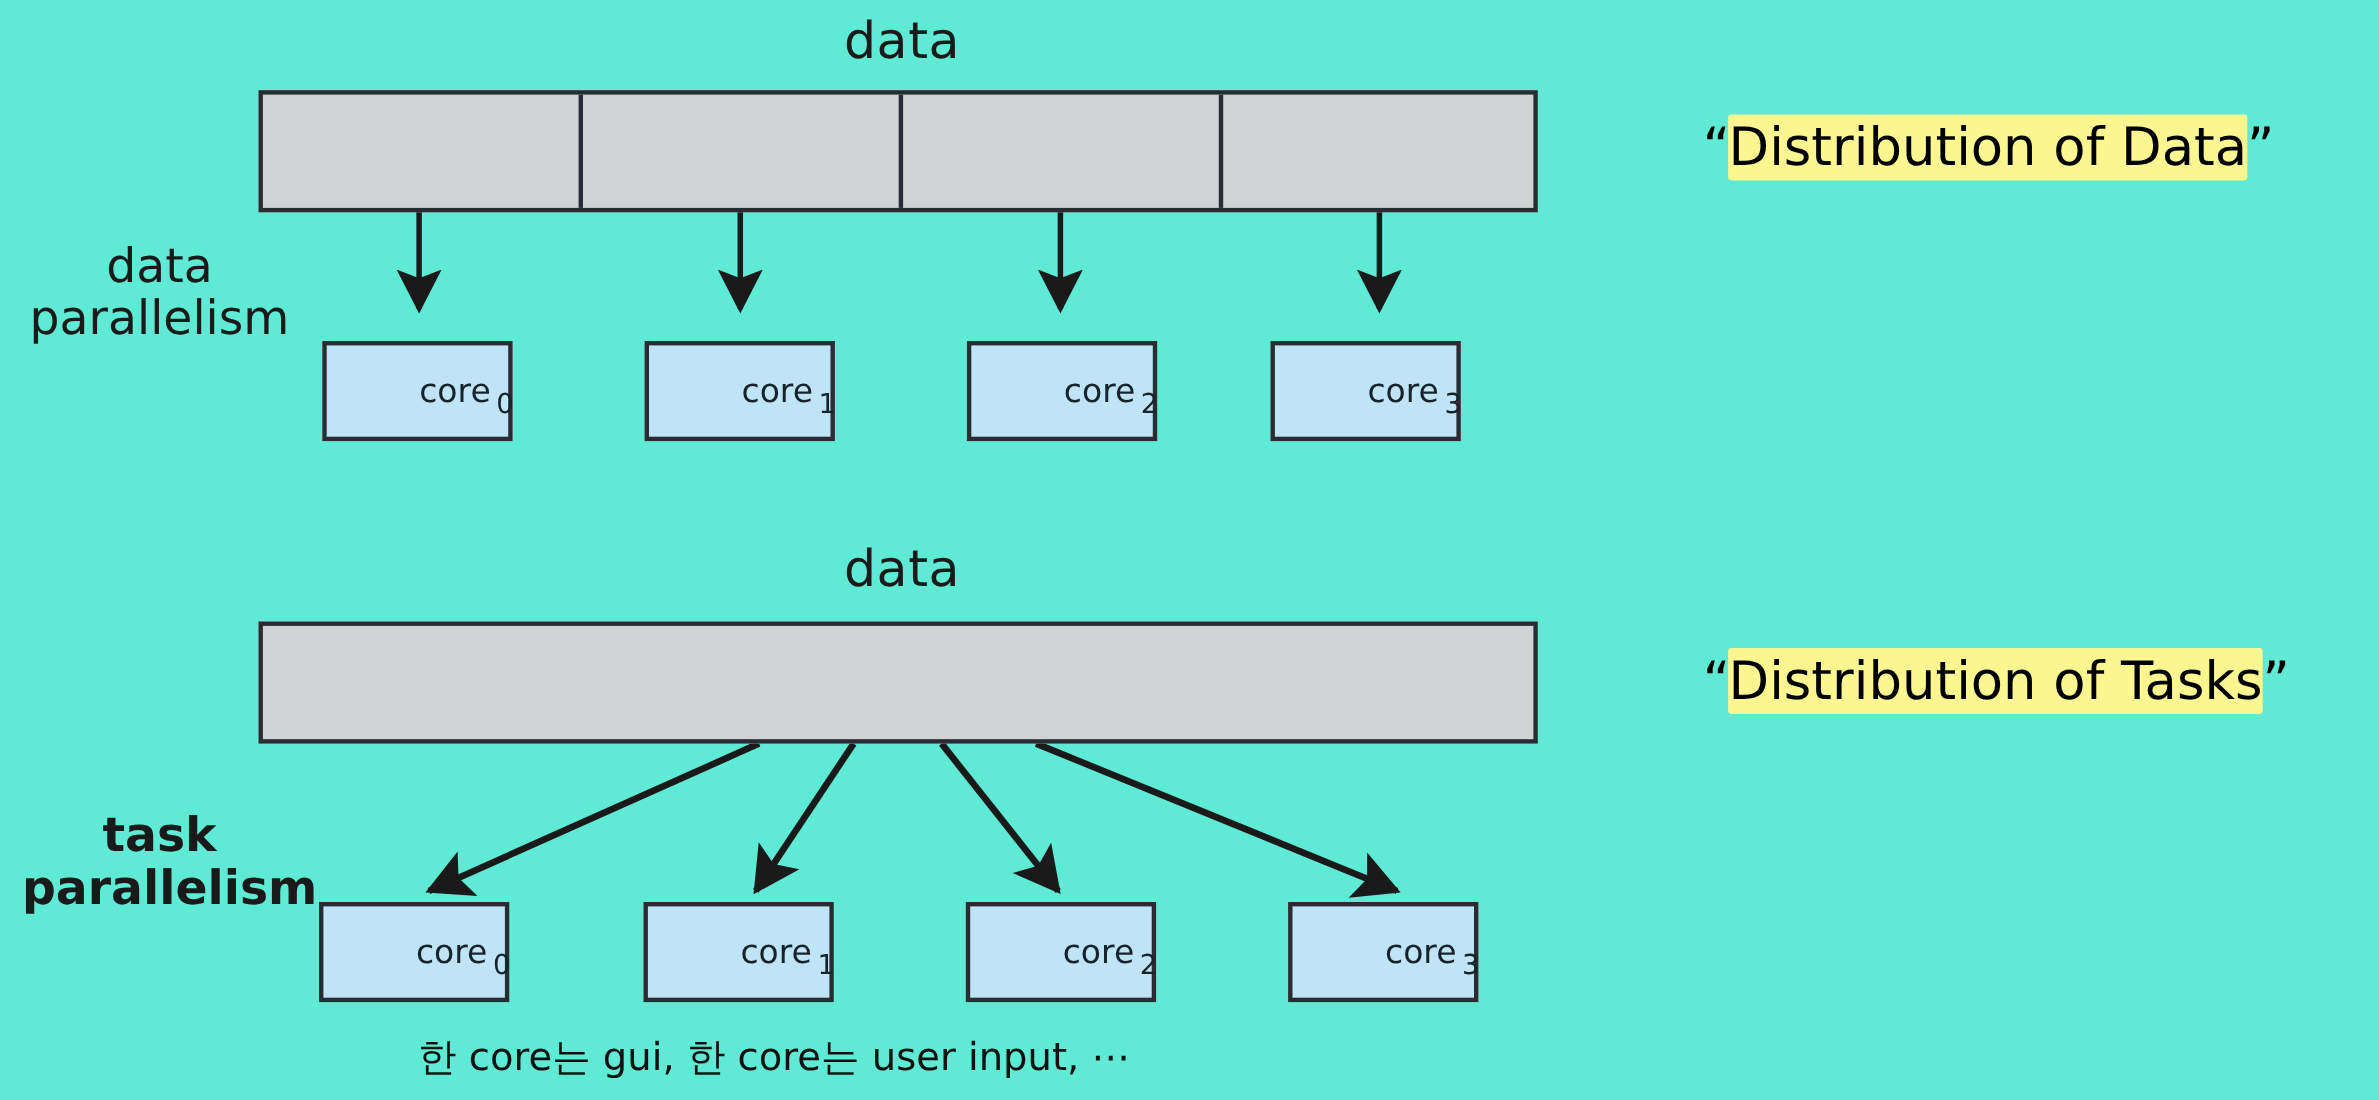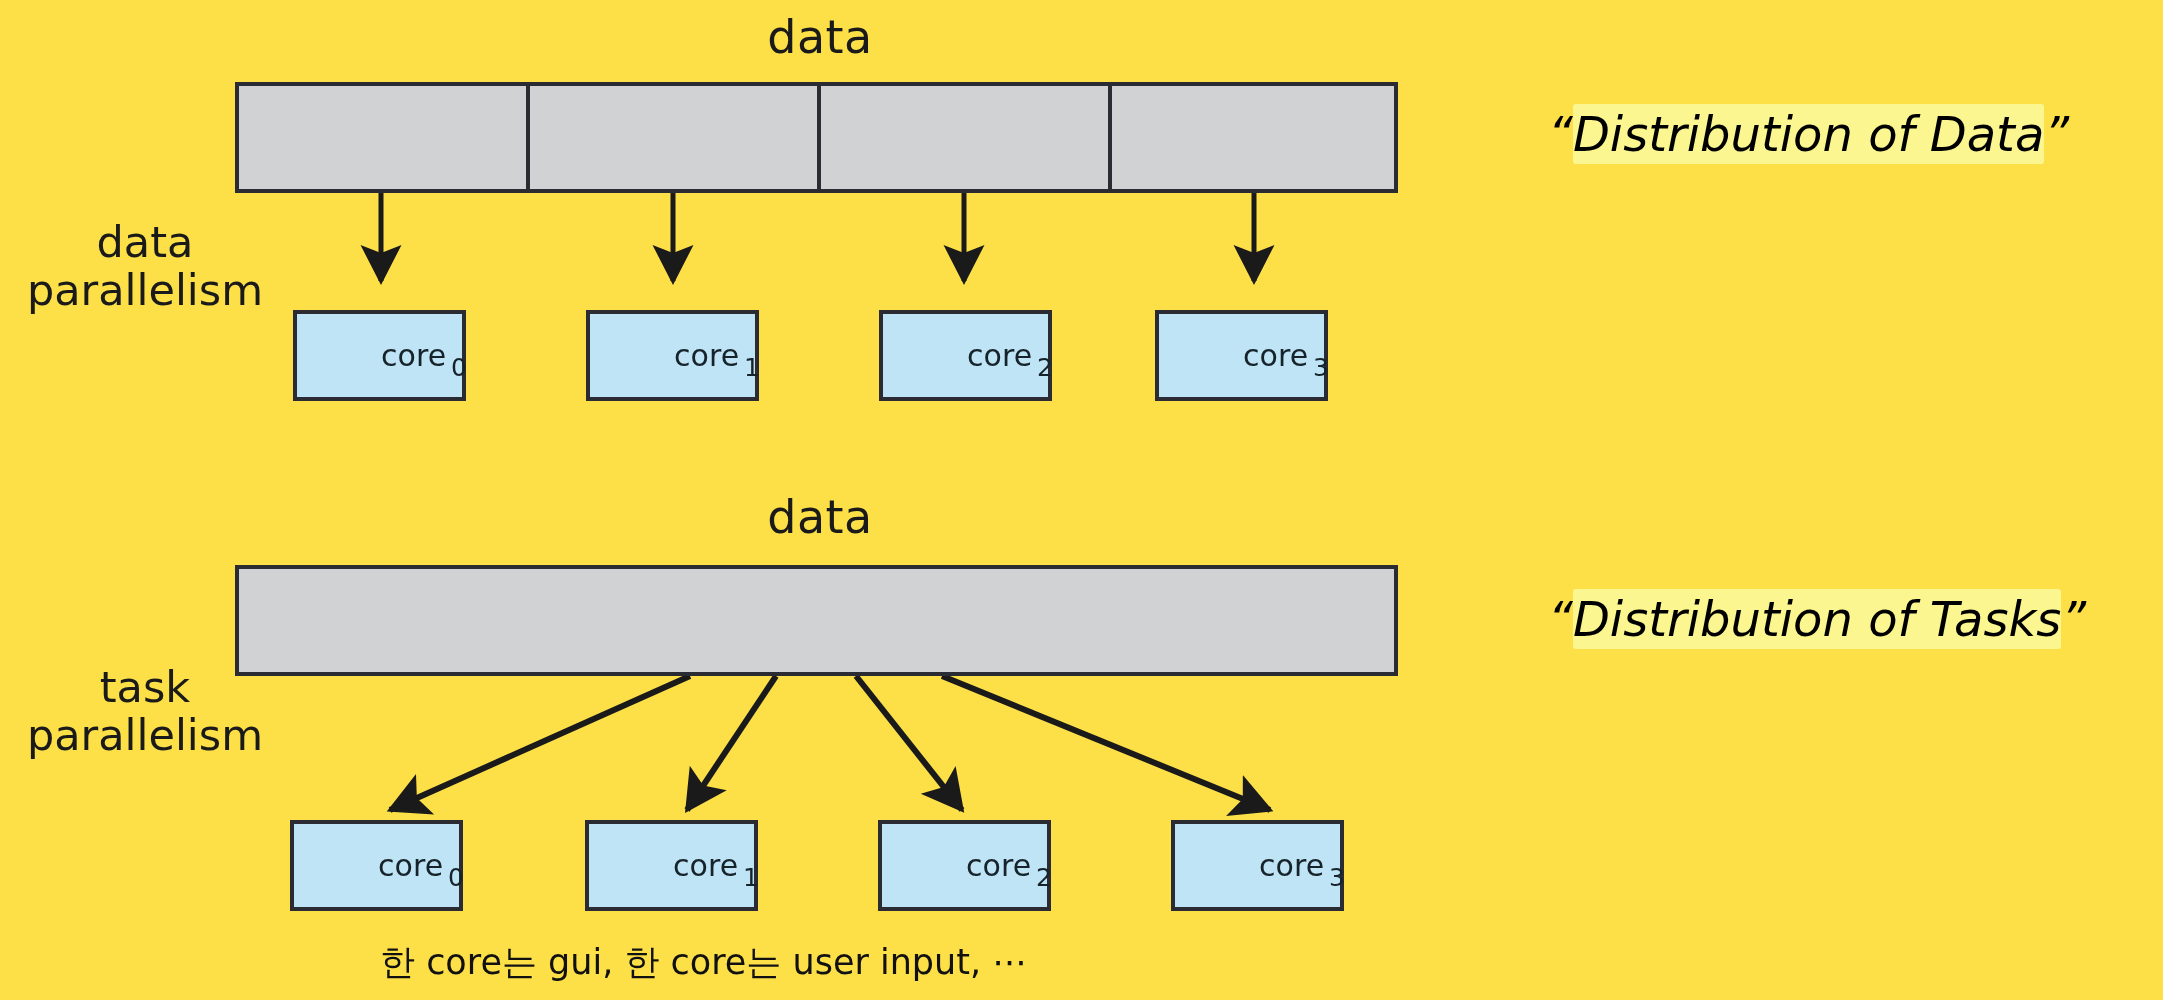--- a/index.html
+++ b/index.html
@@ -15,7 +15,7 @@
     position: relative;
     width: 2163px;
     height: 1000px;
-    background: #fde047;
+    background: #5eead4;
     overflow: hidden;
   }
   .abs { position: absolute; }

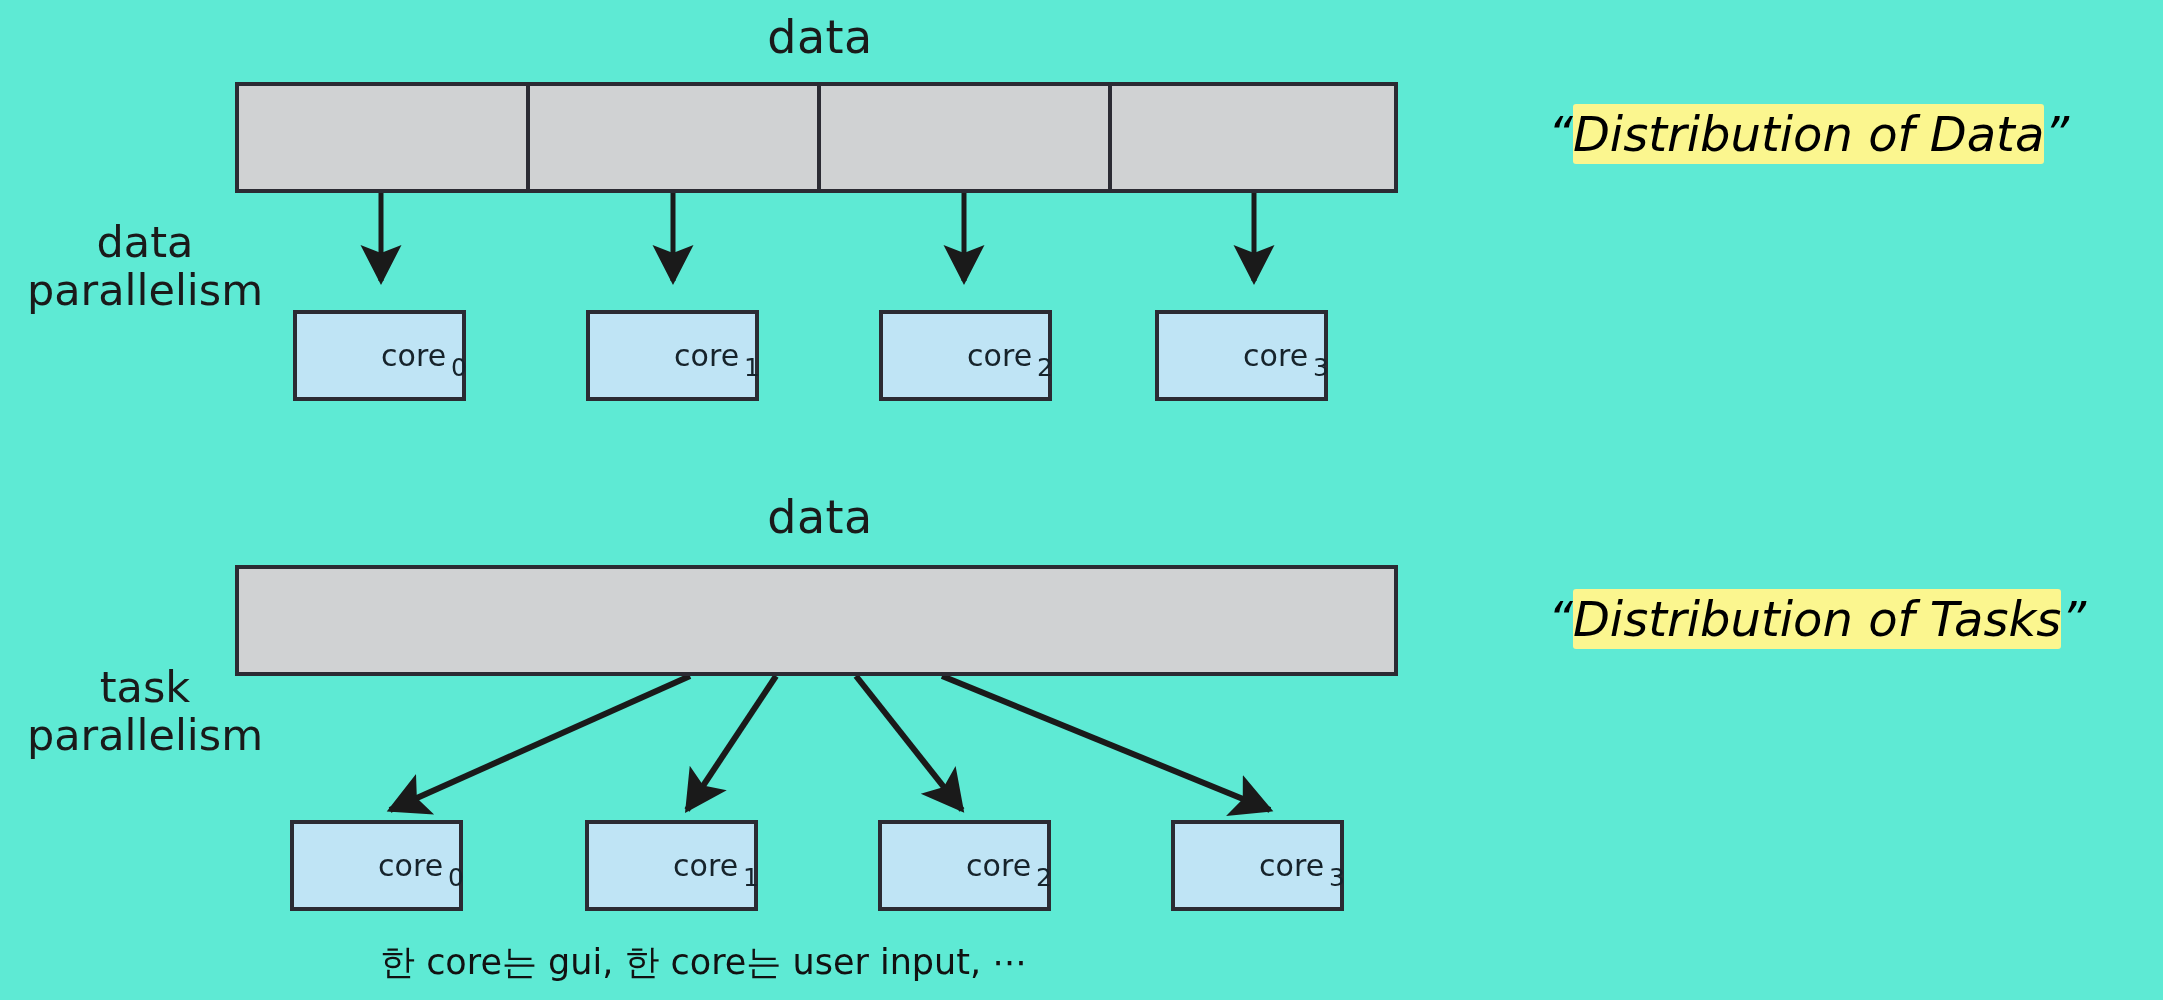--- a/index.html
+++ b/index.html
@@ -83,7 +83,6 @@
   .annot {
     font-family: "DejaVu Sans", "Liberation Sans", sans-serif;
     font-size: 48px;
-    font-style: italic;
     color: #000000;
     white-space: nowrap;
     line-height: 1;

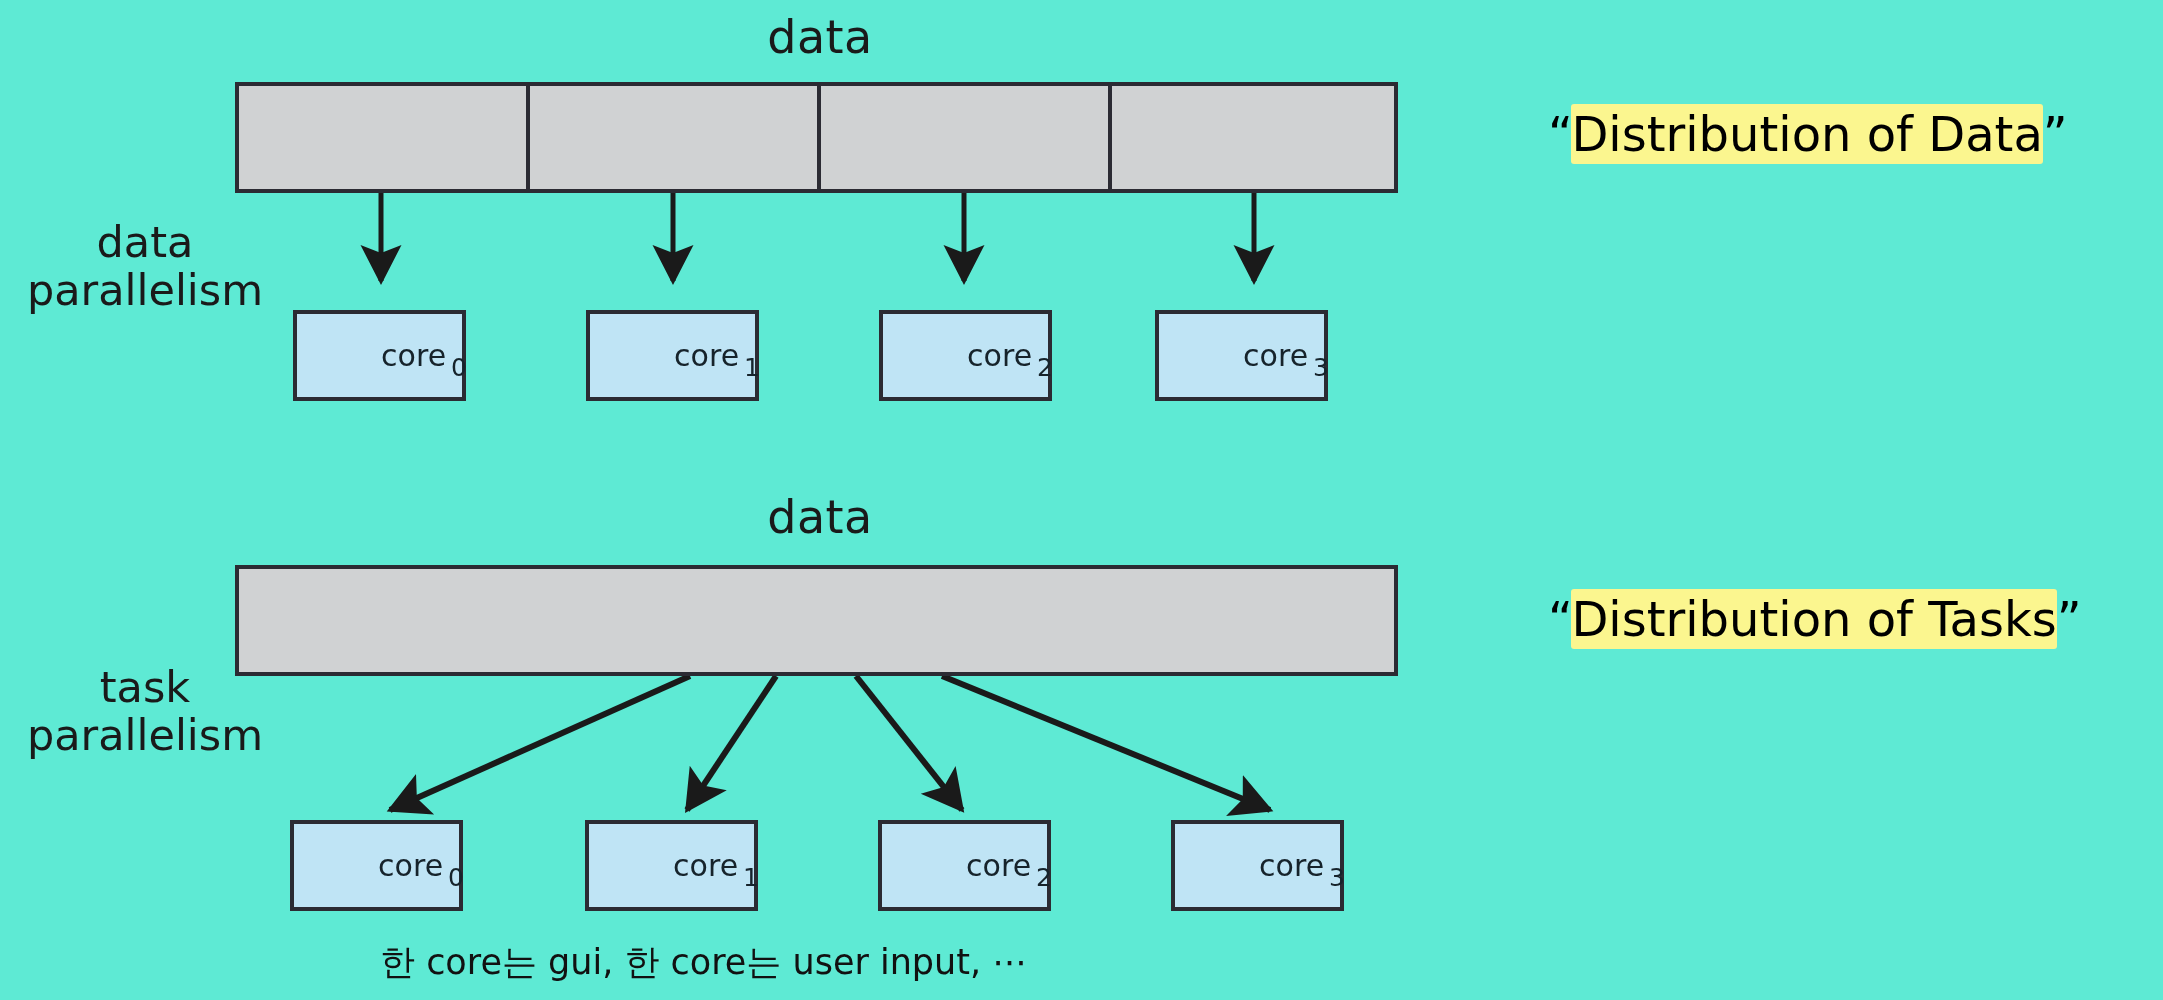--- a/index.html
+++ b/index.html
@@ -191,7 +191,7 @@
 
   <div class="abs data-bar" style="left:235px; top:565px; width:1163px; height:111px;"></div>
 
-  <div class="abs side-label" style="left:20px; top:663px; width:250px;">
+  <div class="abs side-label" style="left:20px; top:736px; width:250px;font-weight:bold;">
     <div>task</div>
     <div>parallelism</div>
   </div>

